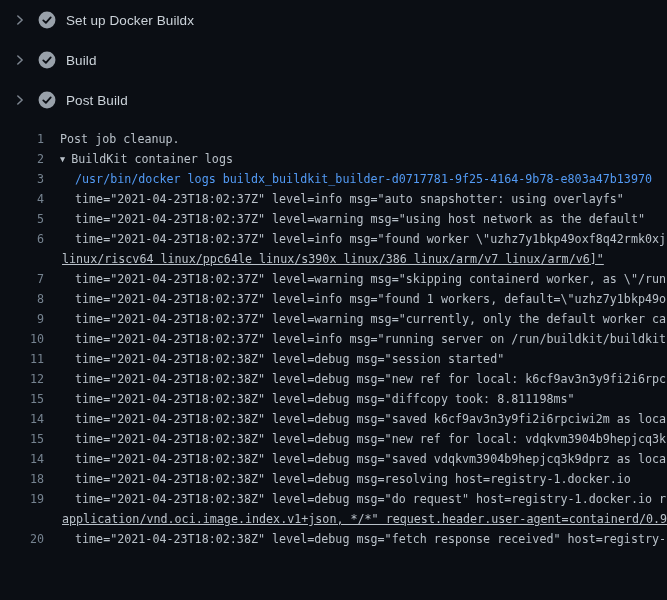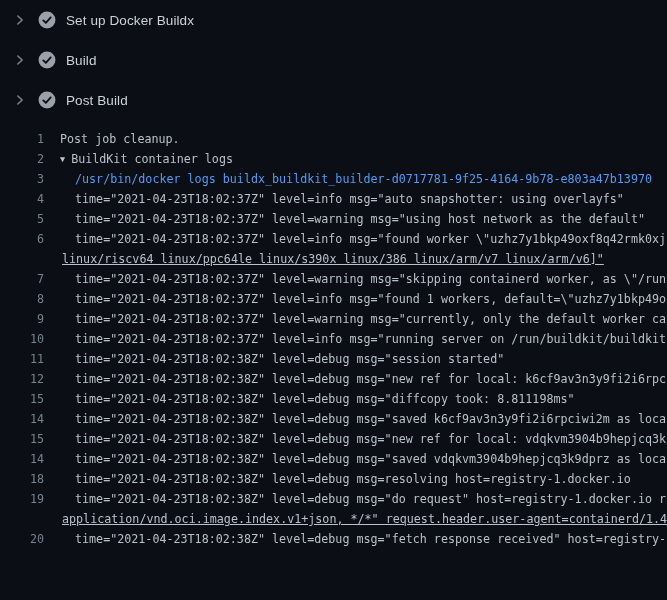--- a/index.html
+++ b/index.html
@@ -202,7 +202,7 @@
 
   <div class="log-row wrap">
     <span class="ln"></span>
-    <span class="txt">application/vnd.oci.image.index.v1+json, */*" request.header.user-agent=containerd/1.4</span>
+    <span class="txt">application/vnd.oci.image.index.v1+json, */*" request.header.user-agent=containerd/0.9</span>
   </div>
 
   <div class="log-row indent">

